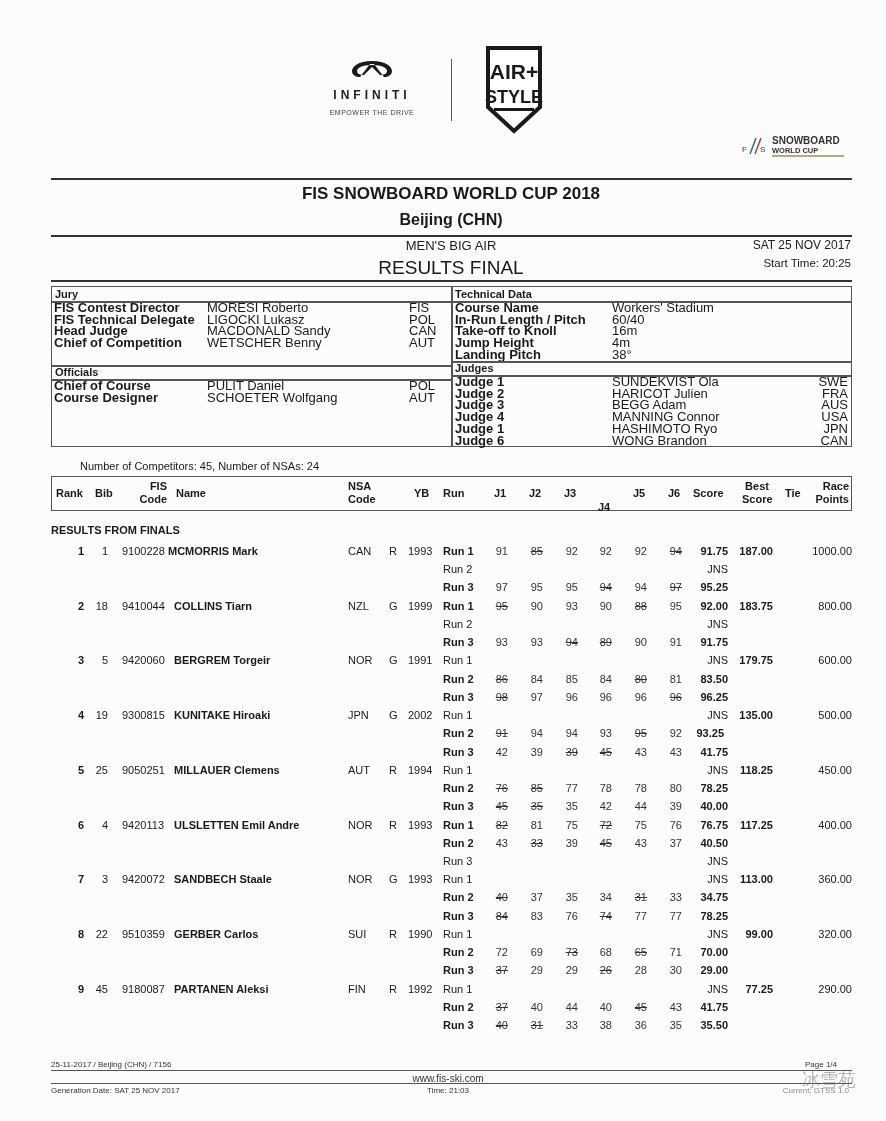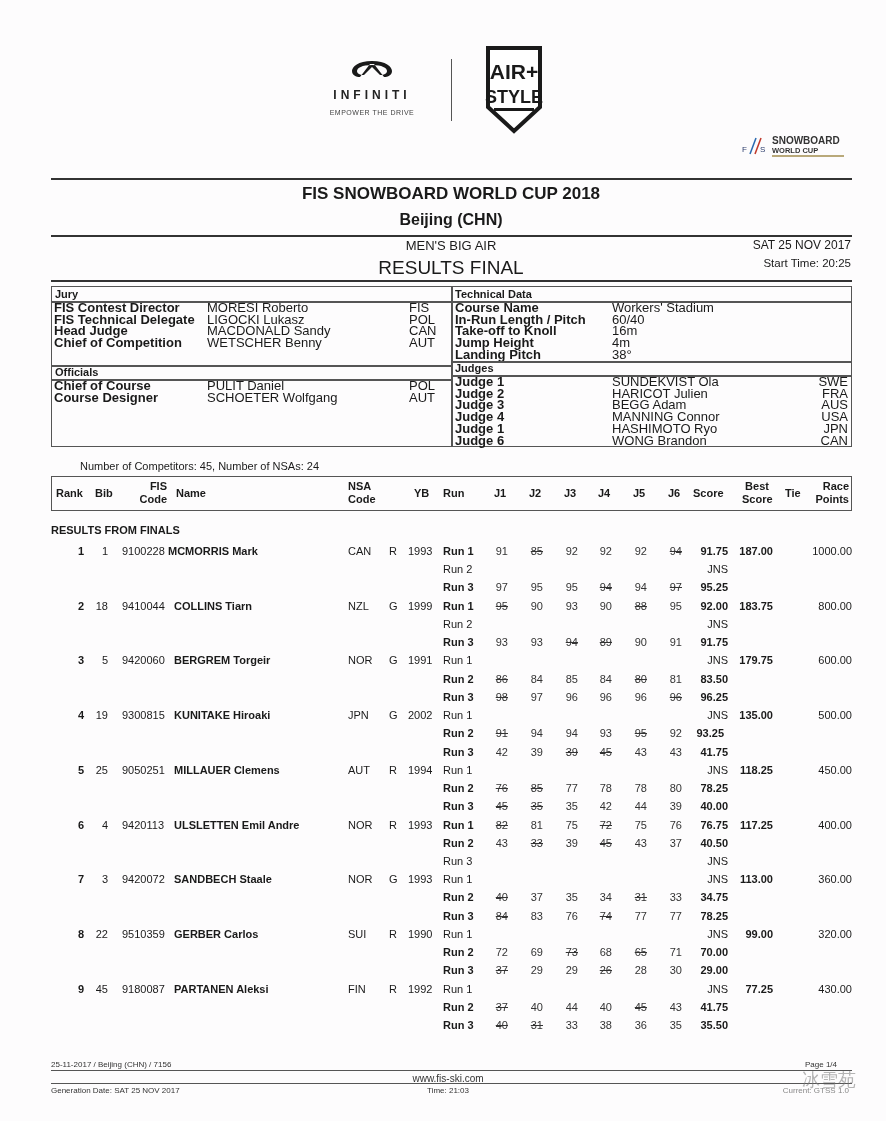--- a/index.html
+++ b/index.html
@@ -209,7 +209,7 @@
   <div class="th" style="left:442px;top:10px">J1</div>
   <div class="th" style="left:477px;top:10px">J2</div>
   <div class="th" style="left:512px;top:10px">J3</div>
-  <div class="th" style="left:546px;top:10px">J4</div>
+  <div class="th" style="left:546px;top:24px">J4</div>
   <div class="th" style="left:581px;top:10px">J5</div>
   <div class="th" style="left:616px;top:10px">J6</div>
   <div class="th" style="left:641px;top:10px">Score</div>

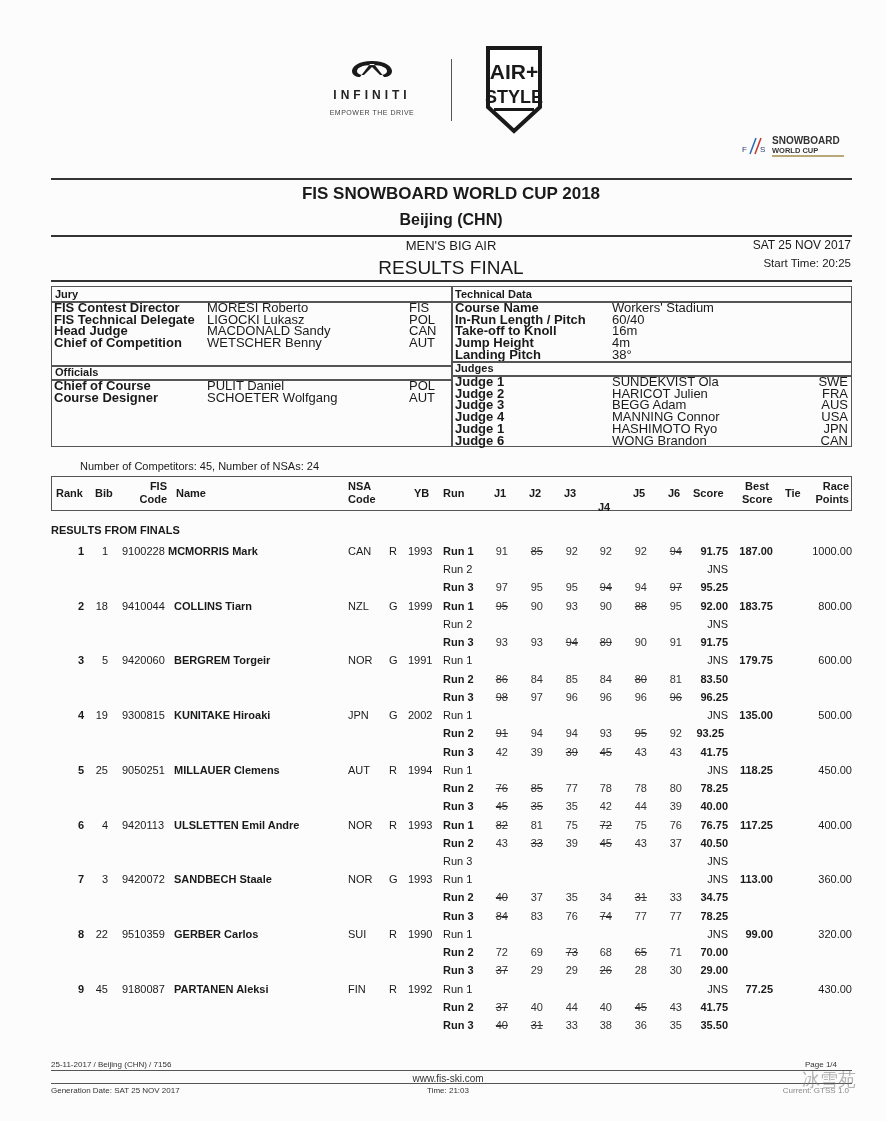--- a/index.html
+++ b/index.html
@@ -510,7 +510,7 @@
       <div class="cell" style="left:389px;top:982.6px">R</div>
       <div class="cell" style="left:408px;top:982.6px">1992</div>
       <div class="cell b r" style="left:735px;width:38px;top:982.6px">77.25</div>
-      <div class="cell r" style="left:790px;width:62px;top:982.6px">430.00</div>
+      <div class="cell r" style="left:790px;width:62px;top:982.6px">290.00</div>
       <div class="cell" style="left:443px;top:982.6px">Run 1</div>
       <div class="cell r" style="left:484px;width:24px;top:982.6px;color:#333"></div>
       <div class="cell r" style="left:519px;width:24px;top:982.6px;color:#333"></div>

